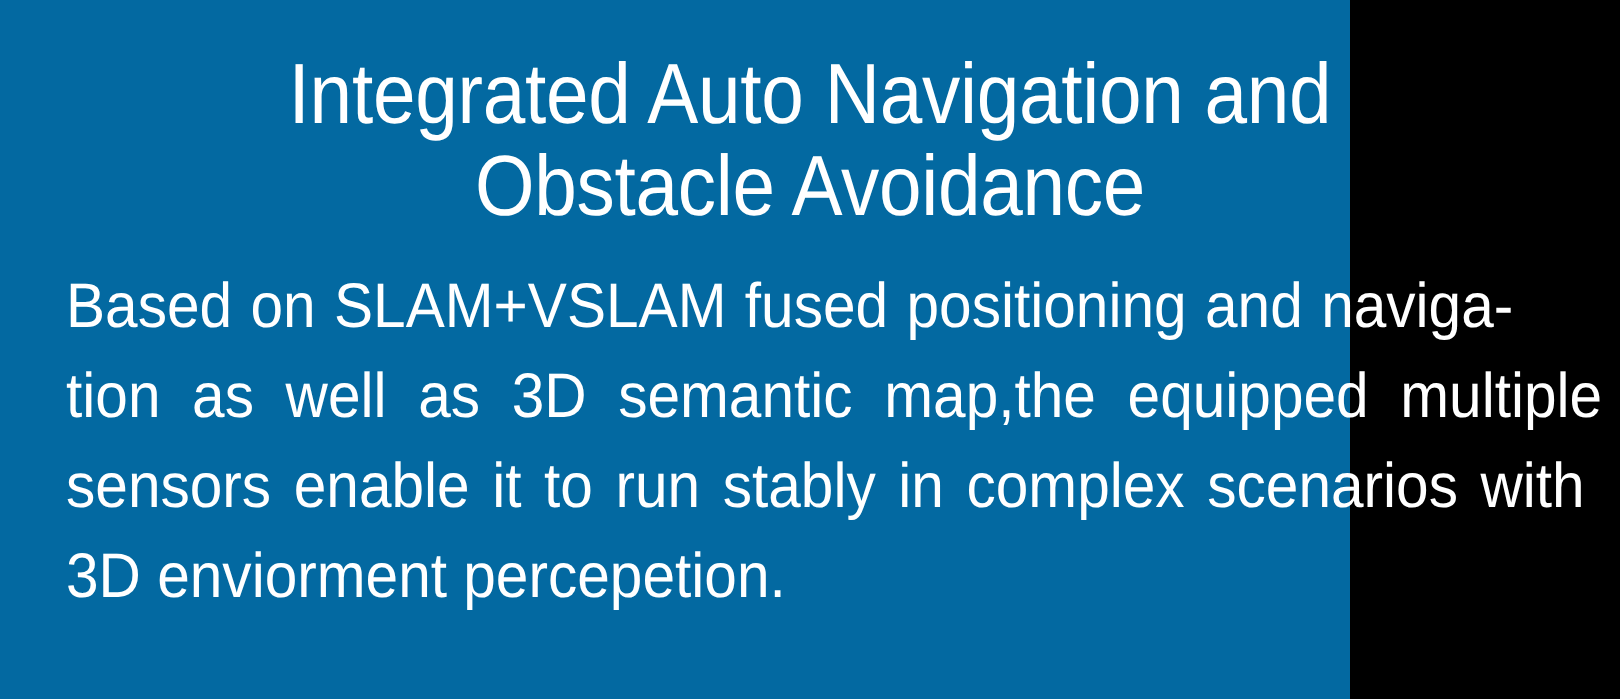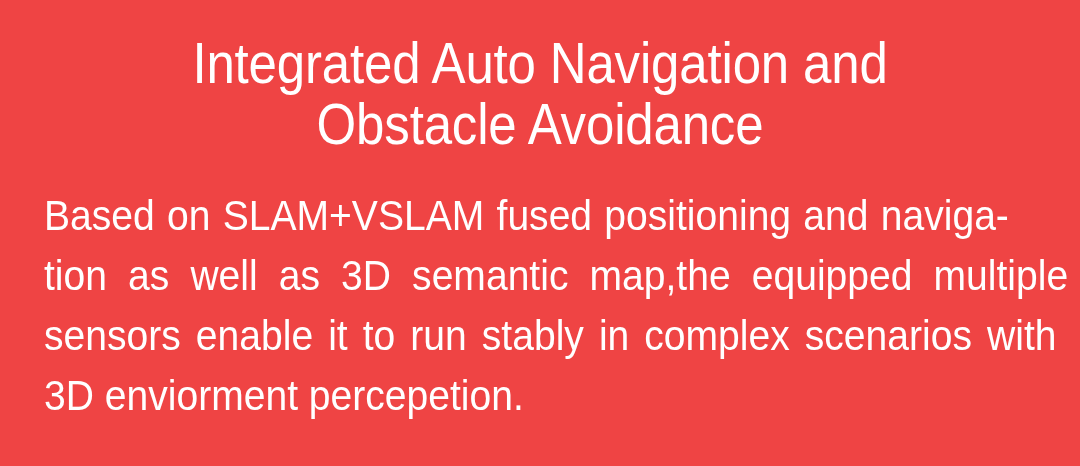--- a/index.html
+++ b/index.html
@@ -18,9 +18,9 @@
 
   #slide {
     position: relative;
-    width: 1080px;
+    width: 900px;
     height: 466px;
-    background: #ef4444;
+    background: #0369a1;
     color: #ffffff;
   }
 

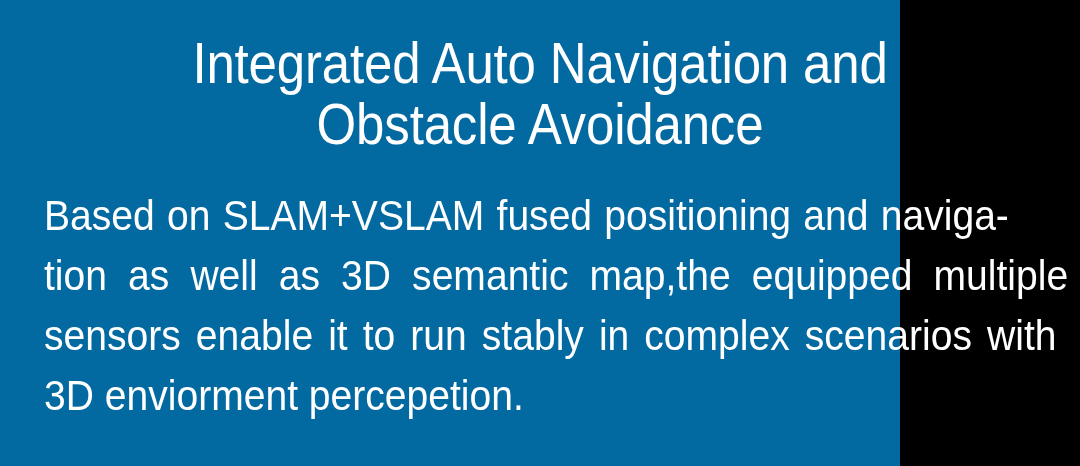--- a/index.html
+++ b/index.html
@@ -50,7 +50,7 @@
   .body-block {
     position: absolute;
     left: 44px;
-    top: 186px;
+    top: 174px;
     width: 992px;
   }
   .body-line {

